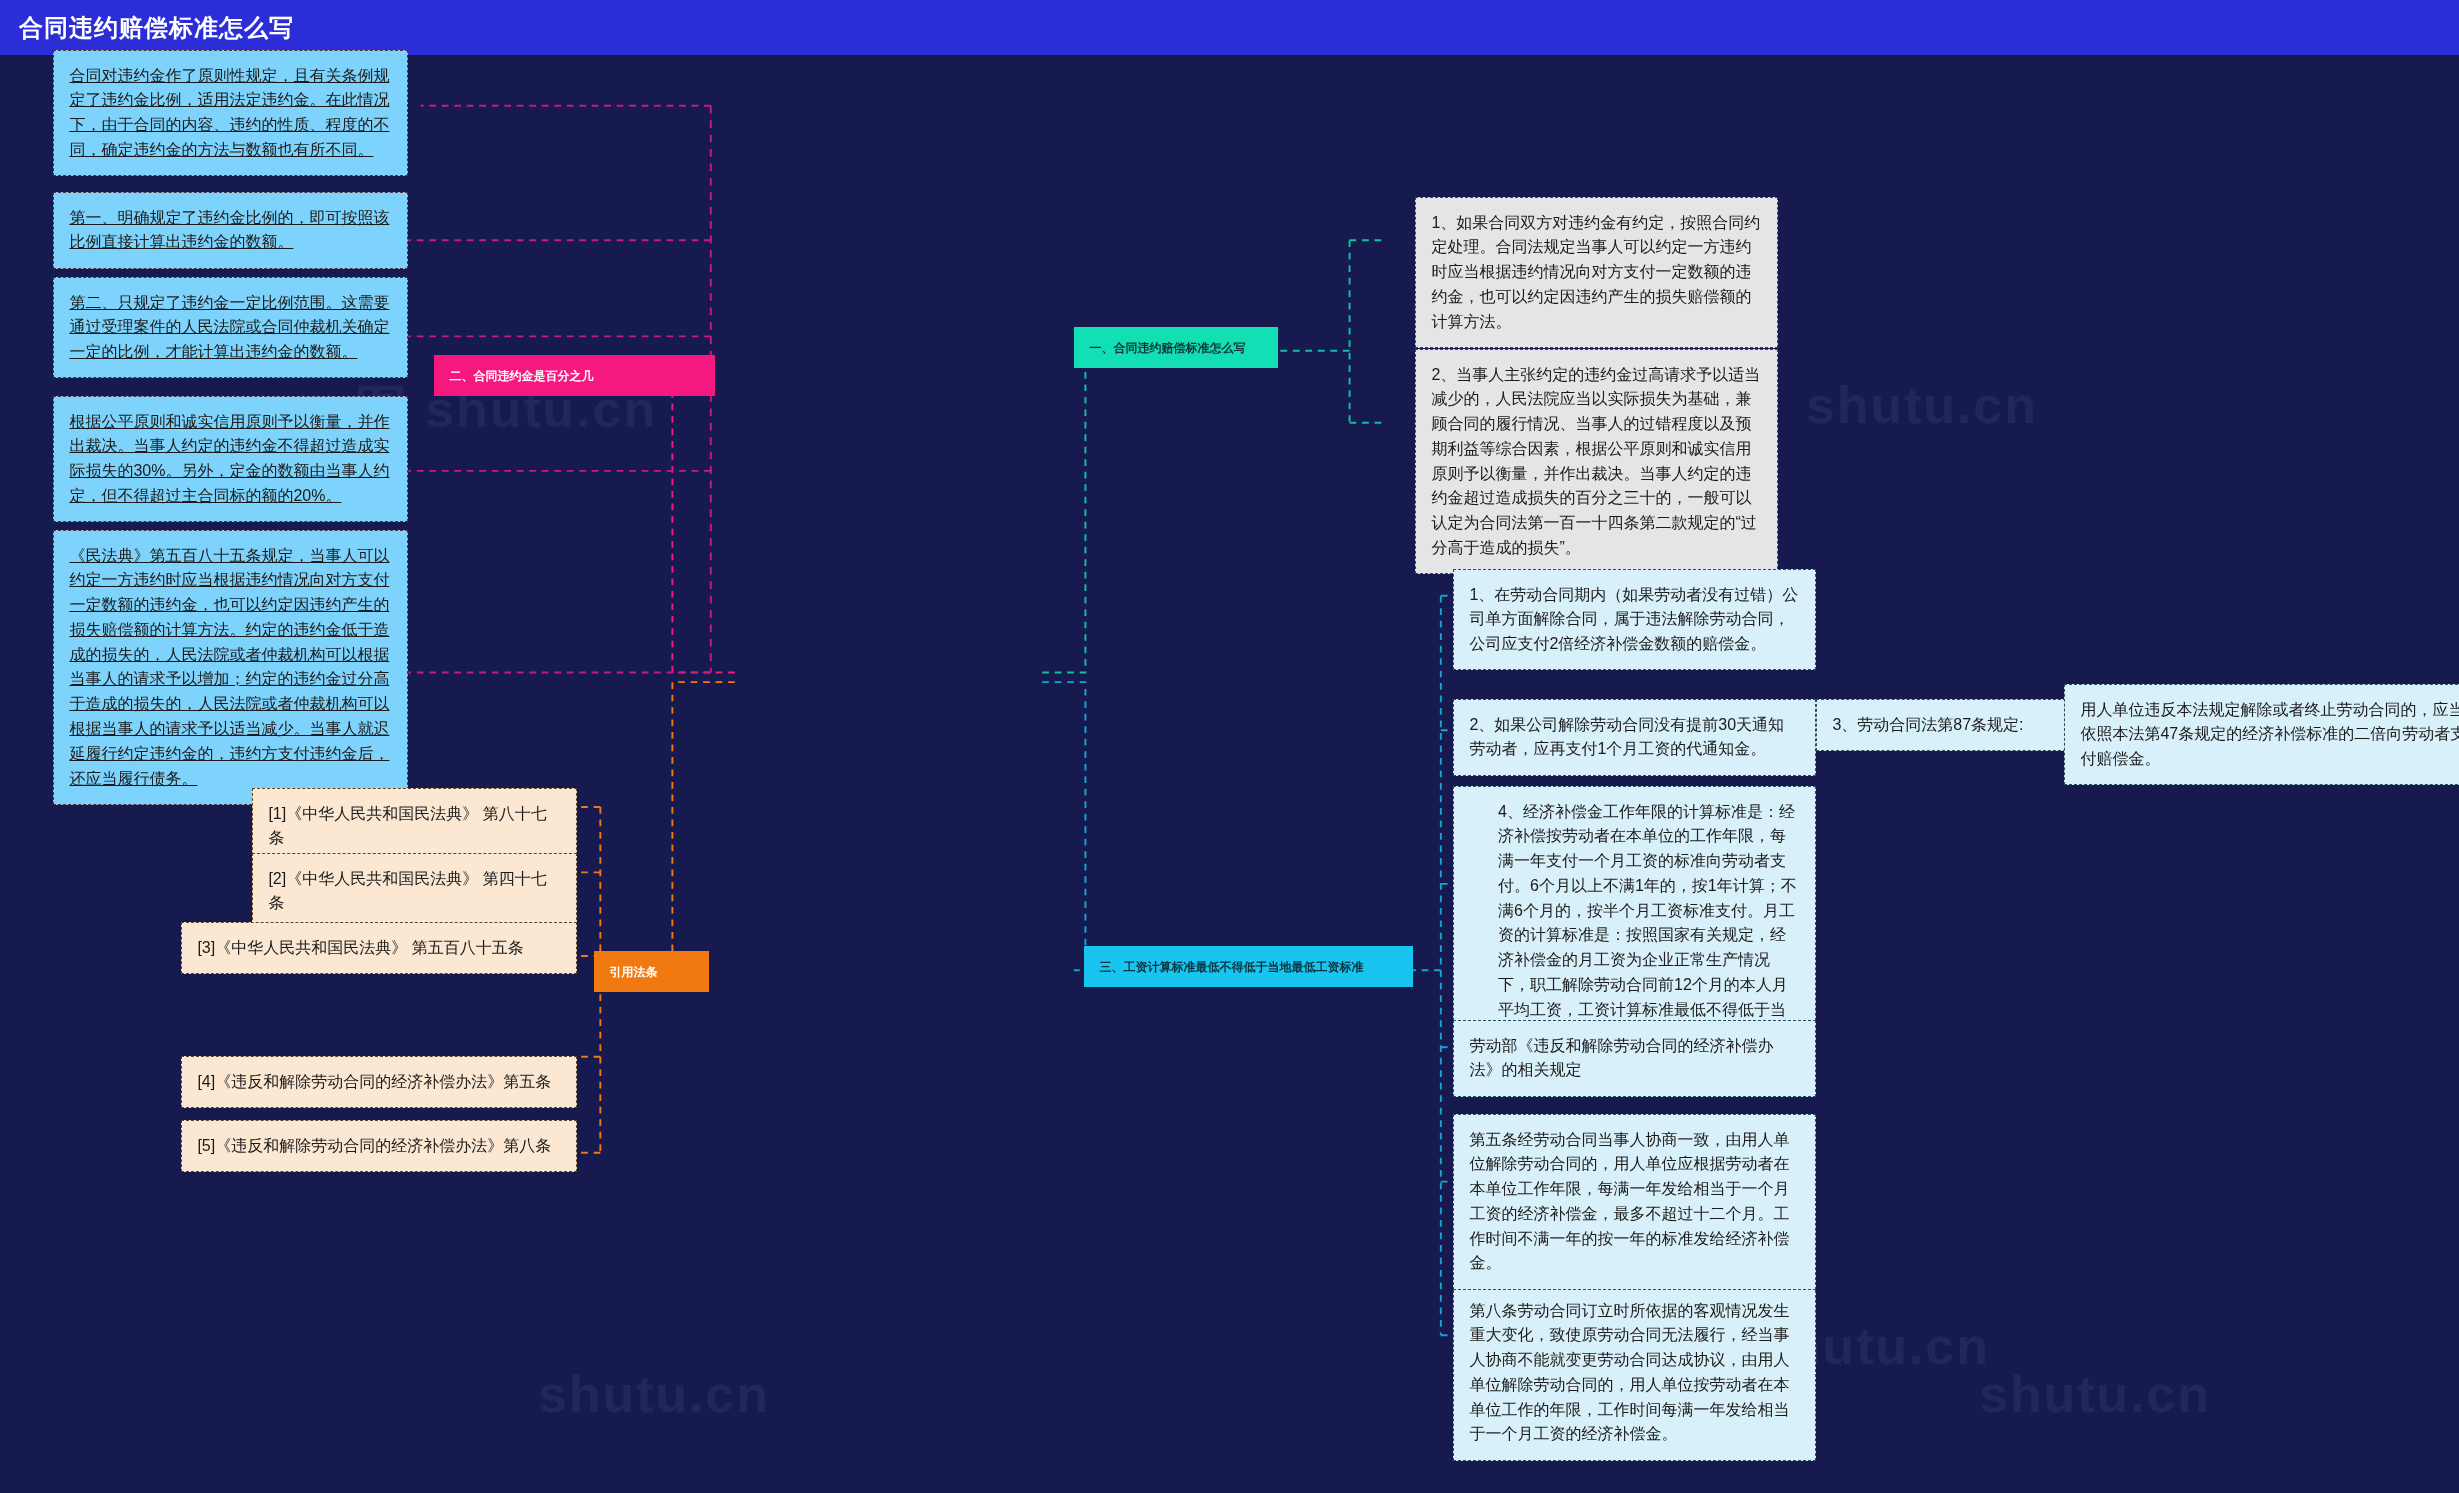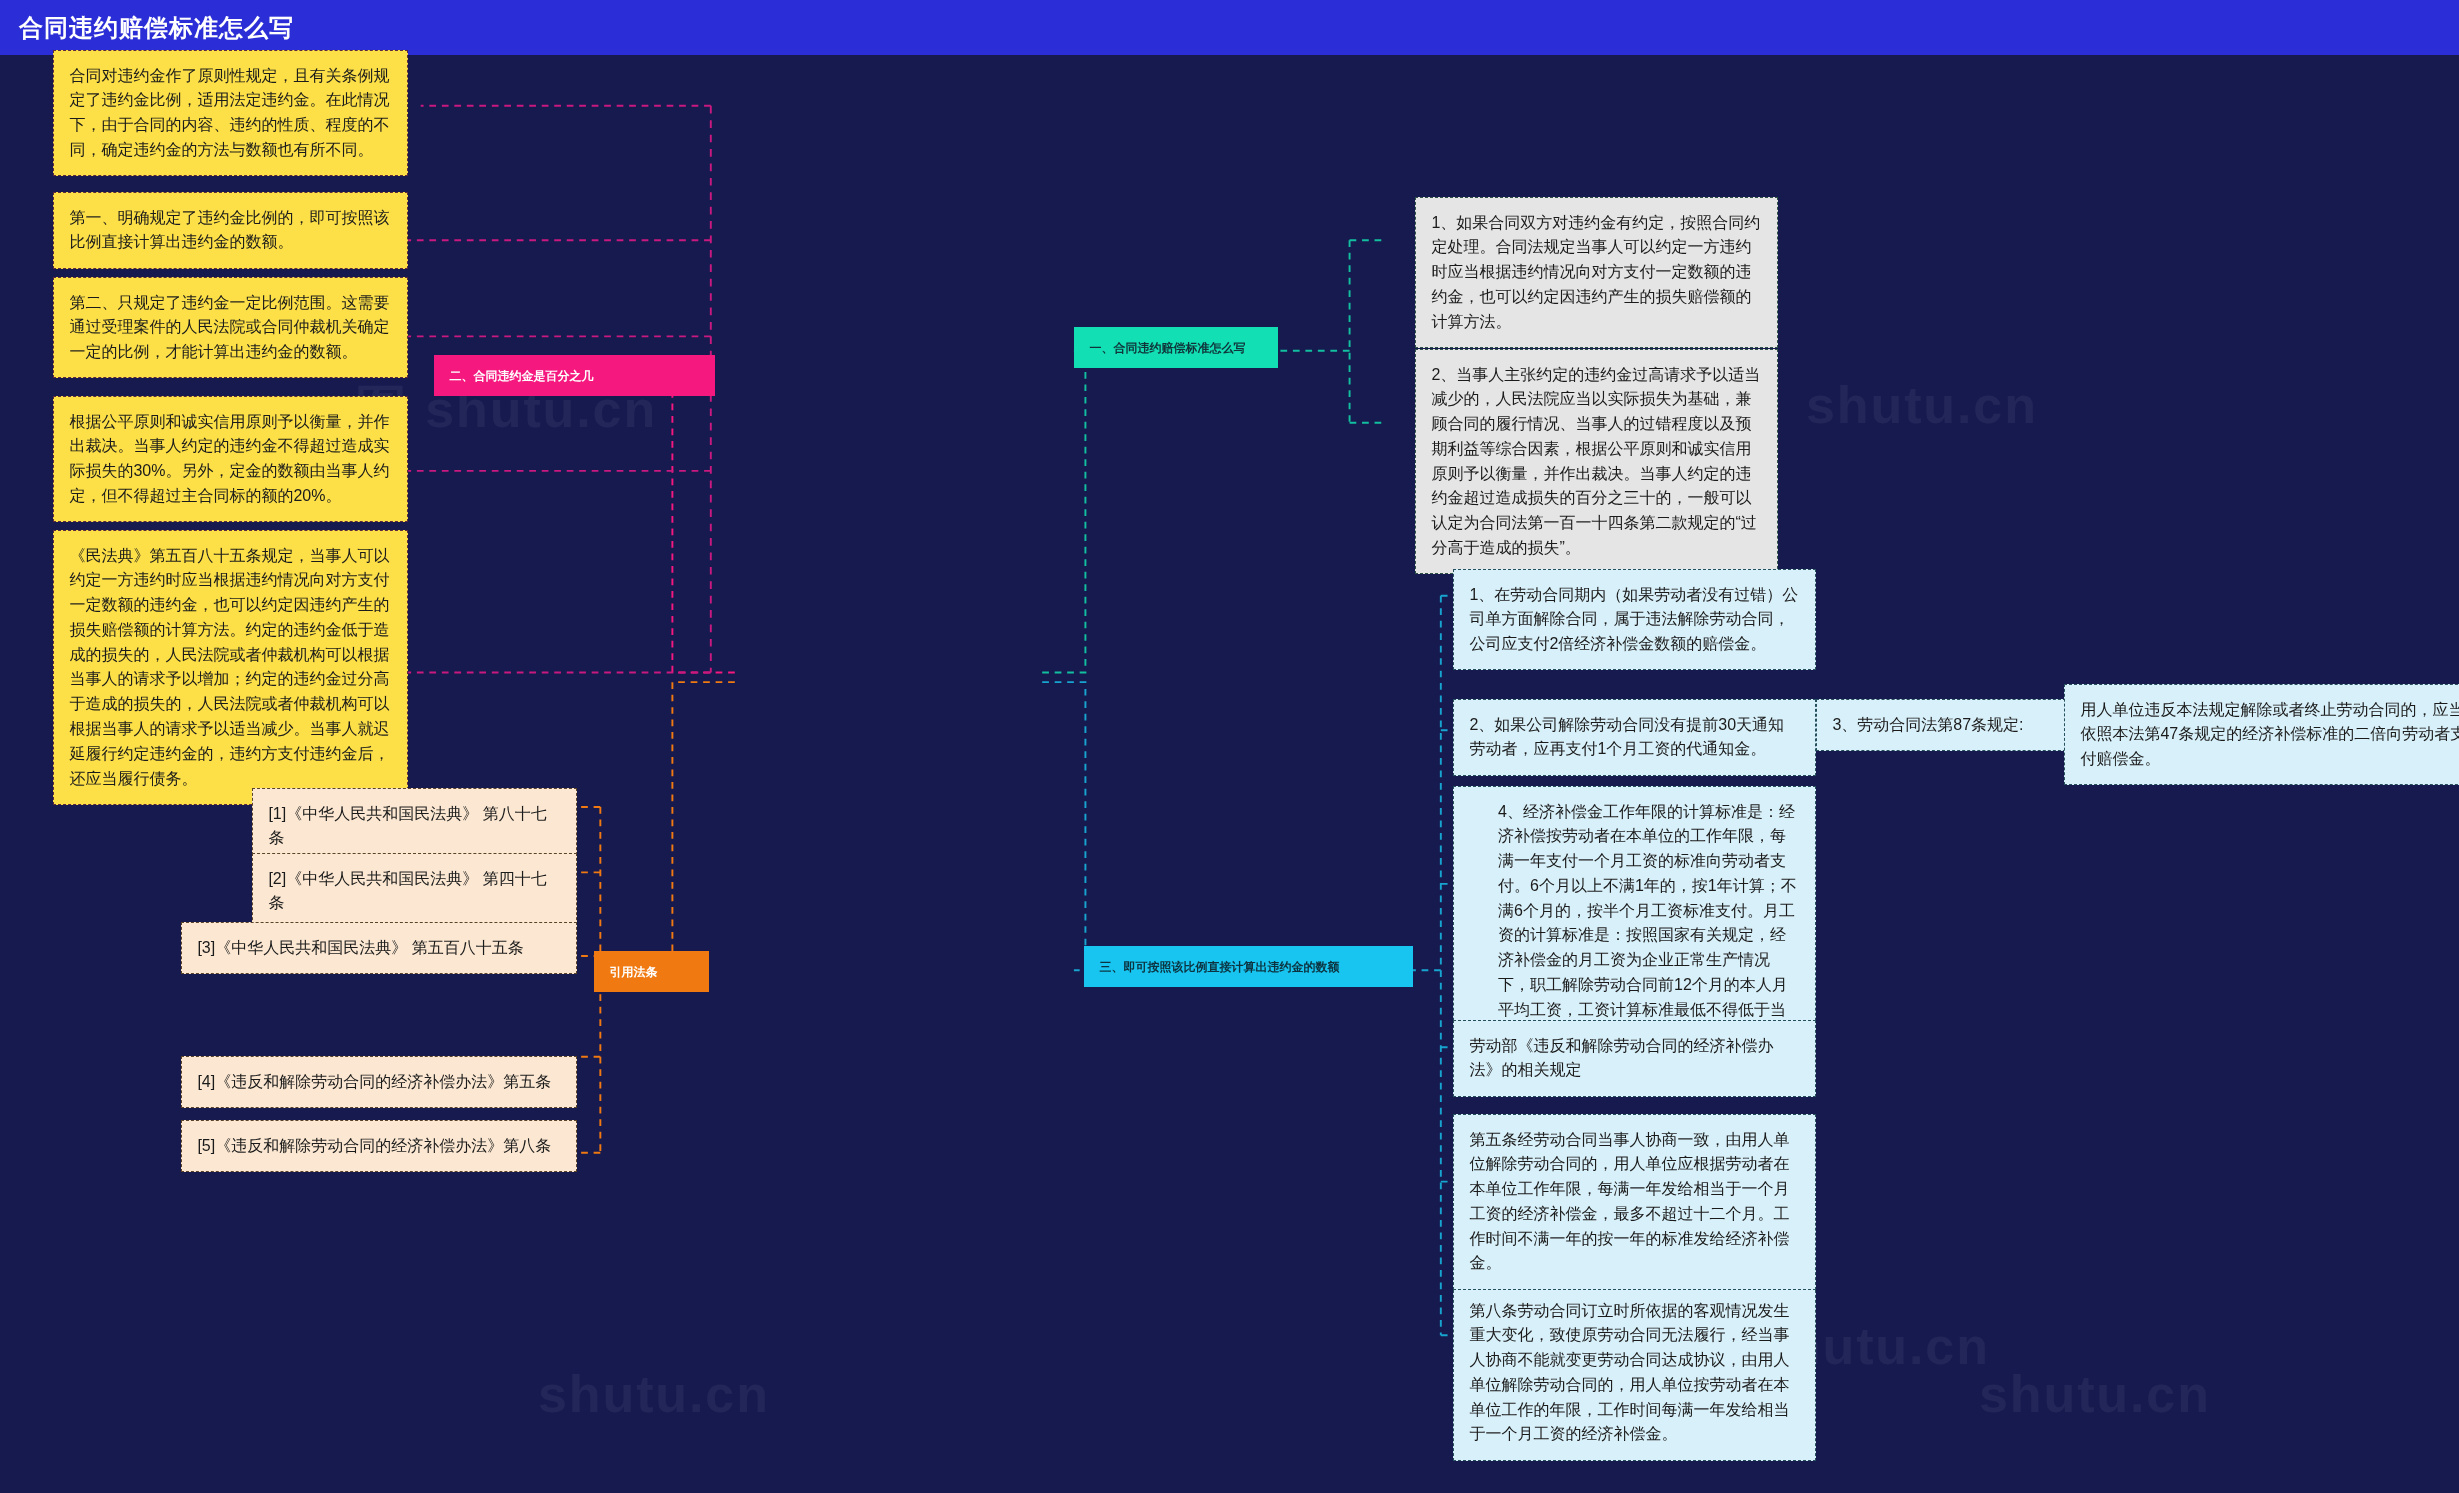--- a/index.html
+++ b/index.html
@@ -65,7 +65,7 @@
   .chip-cyan   { background: #17c5f0; color: #0d3340; }
 
   
-  .pink  { background: #fde047; border-color: #5a2b3c; }
+  .pink  { background: #7dd3fc; border-color: #5a2b3c; text-decoration: underline; }
   .mint  { background: #e5e5e5; border-color: #2f5247; margin-left: 20px; }
   .cyan  { background: #d8f0f9; border-color: #27505e; }
   .cream { background: #fce8d2; border-color: #5b4328; }

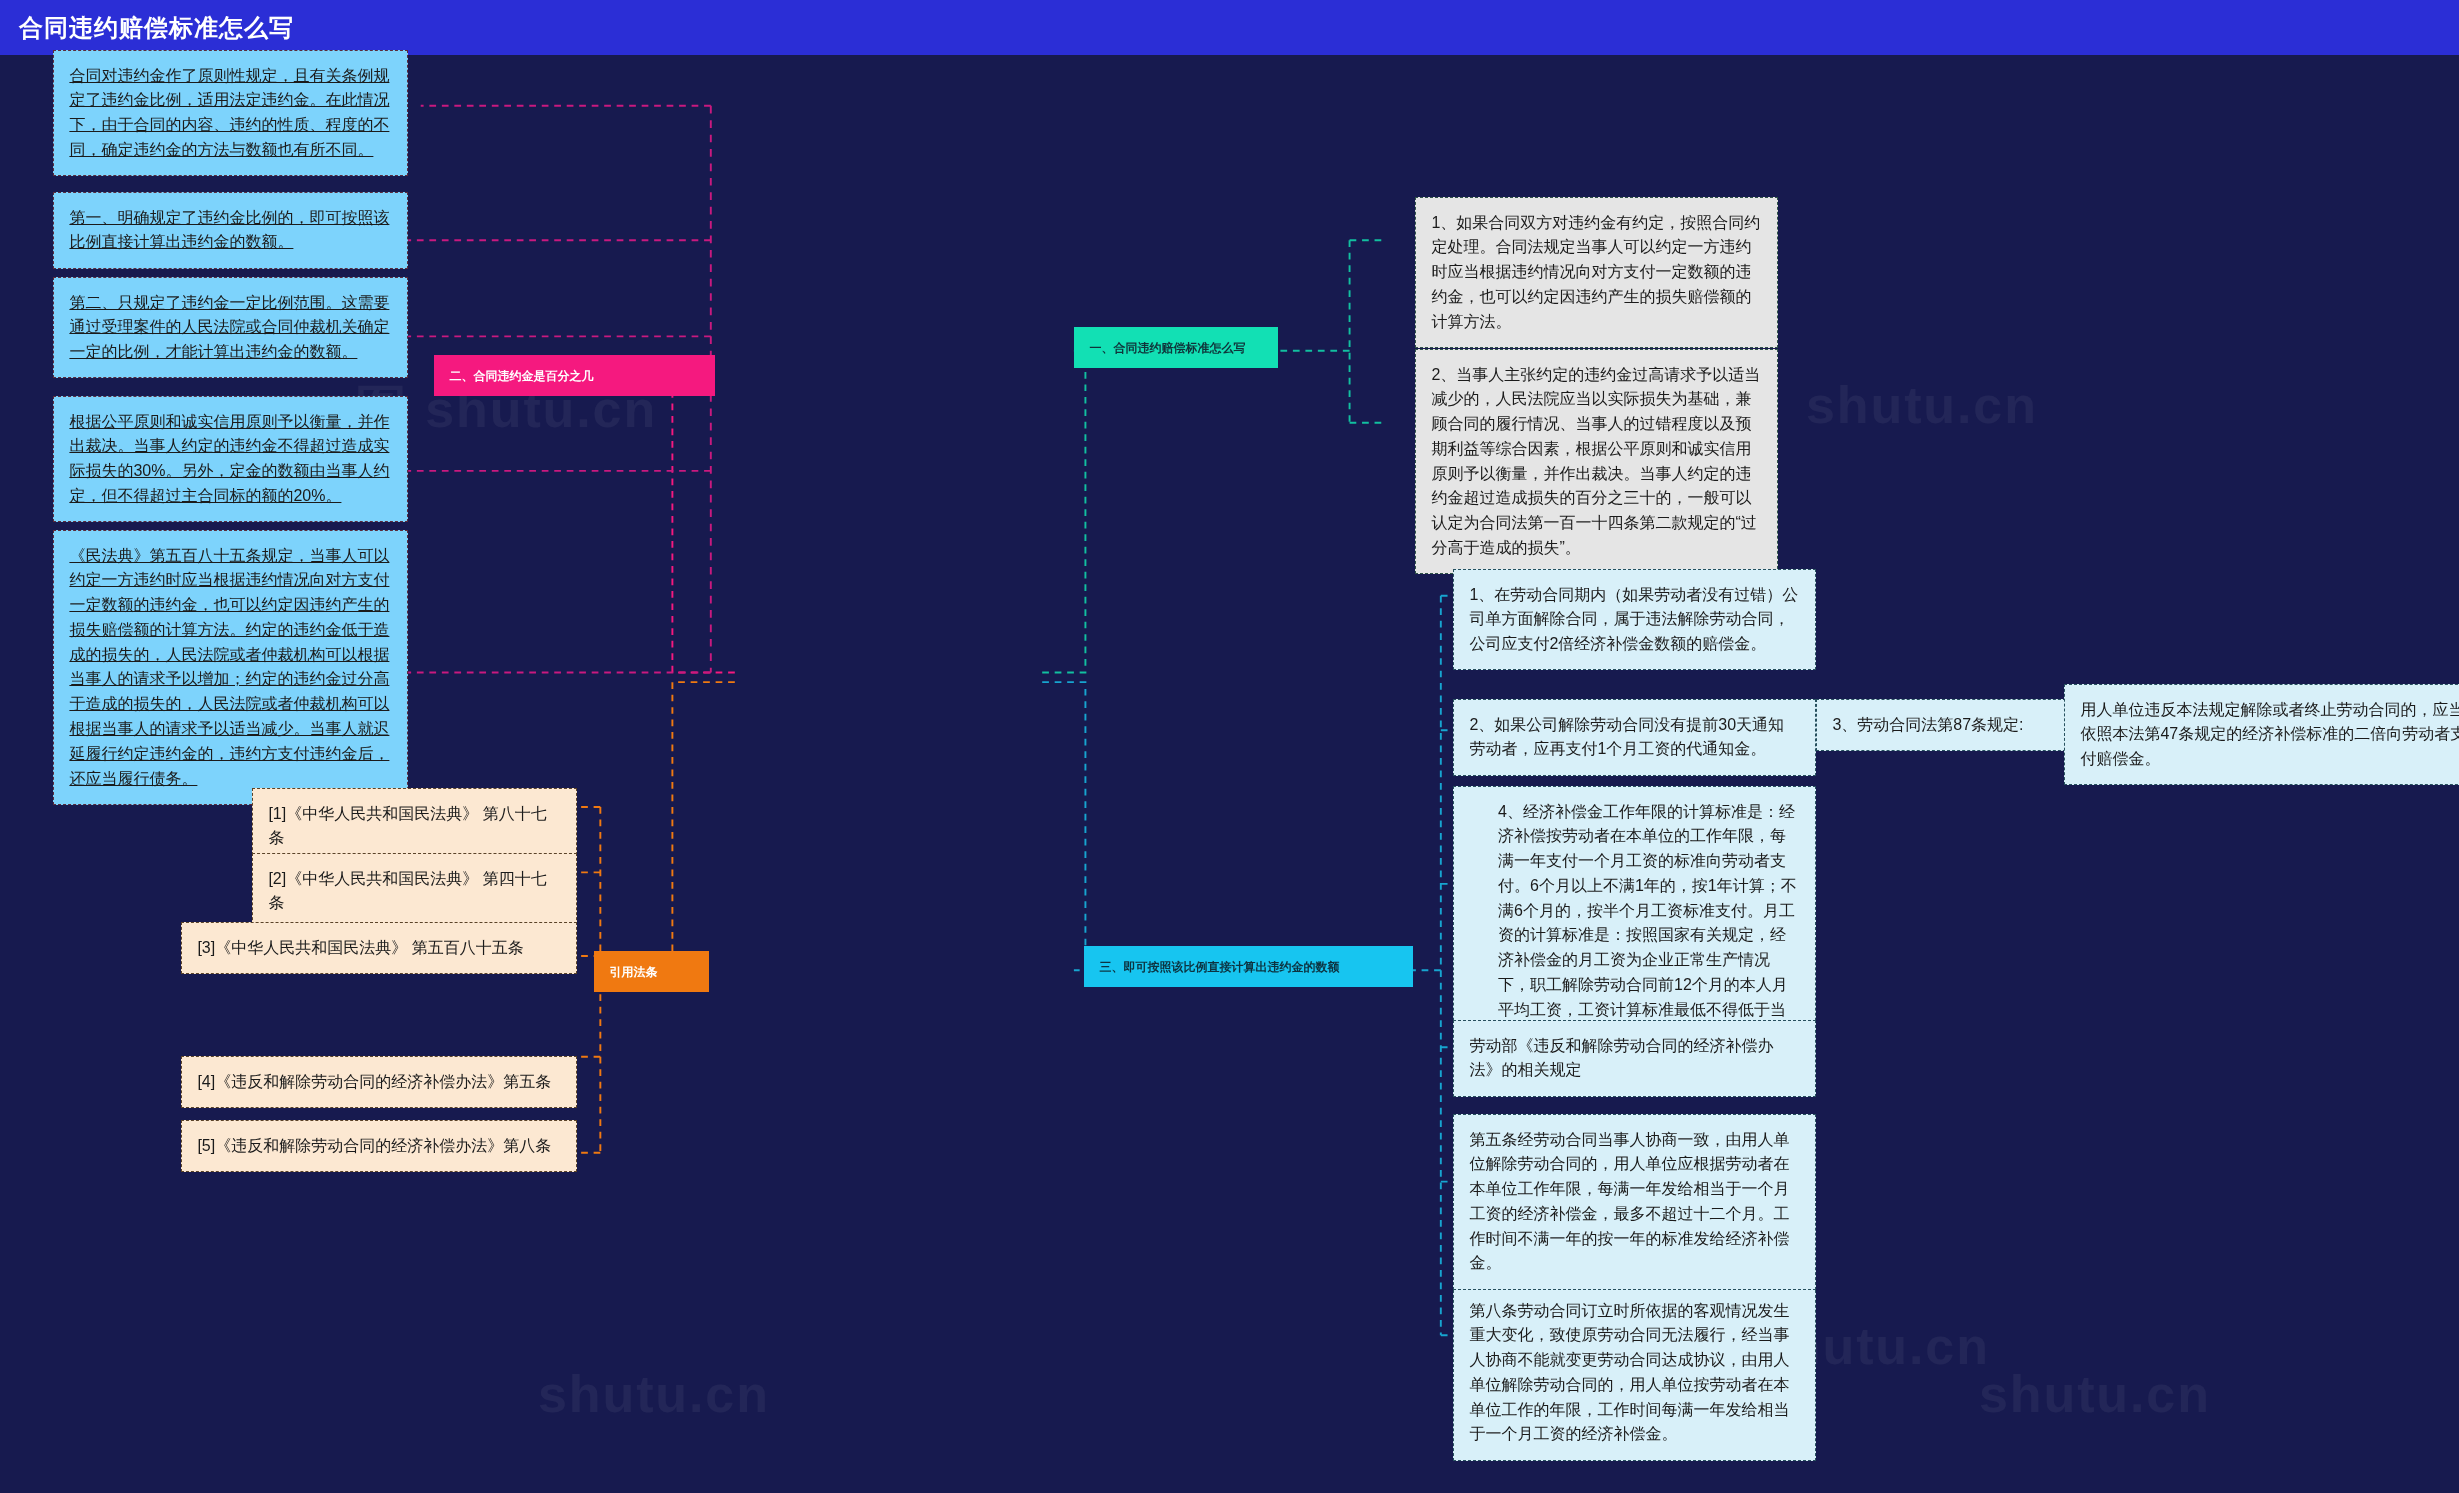--- a/index.html
+++ b/index.html
@@ -152,7 +152,7 @@
   <div class="node mint f16" style="left:1395px;top:197px;width:363px;">1、如果合同双方对违约金有约定，按照合同约定处理。合同法规定当事人可以约定一方违约时应当根据违约情况向对方支付一定数额的违约金，也可以约定因违约产生的损失赔偿额的计算方法。</div>
   <div class="node mint f16" style="left:1395px;top:349px;width:363px;">2、当事人主张约定的违约金过高请求予以适当减少的，人民法院应当以实际损失为基础，兼顾合同的履行情况、当事人的过错程度以及预期利益等综合因素，根据公平原则和诚实信用原则予以衡量，并作出裁决。当事人约定的违约金超过造成损失的百分之三十的，一般可以认定为合同法第一百一十四条第二款规定的“过分高于造成的损失”。</div>
 
-  <div class="chip chip-cyan" style="left:1084px;top:946px;width:329px;">三、即可按照该比例直接计算出违约金的数额</div>
+  <div class="chip chip-cyan" style="left:1084px;top:946px;width:329px;">三、工资计算标准最低不得低于当地最低工资标准</div>
 
   <div class="node cyan f16" style="left:1453px;top:569px;width:363px;">1、在劳动合同期内（如果劳动者没有过错）公司单方面解除合同，属于违法解除劳动合同，公司应支付2倍经济补偿金数额的赔偿金。</div>
   <div class="node cyan f16" style="left:1453px;top:699px;width:363px;">2、如果公司解除劳动合同没有提前30天通知劳动者，应再支付1个月工资的代通知金。</div>

